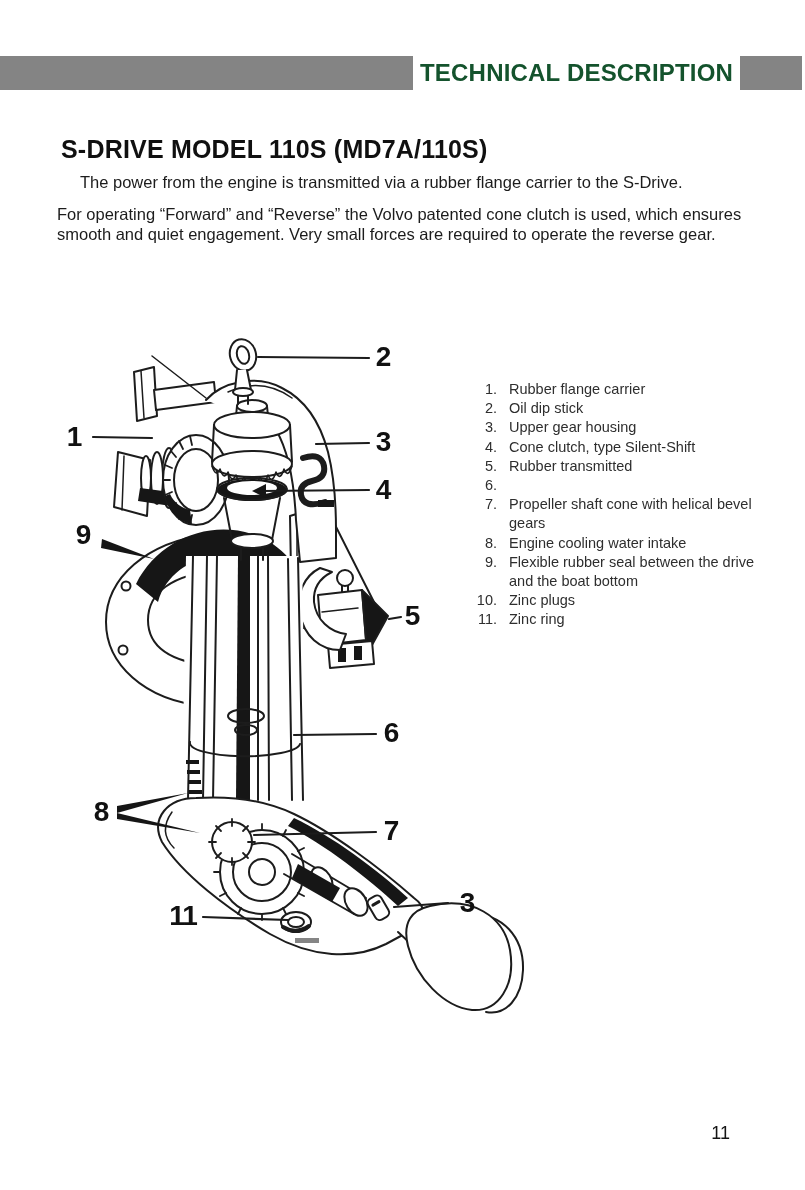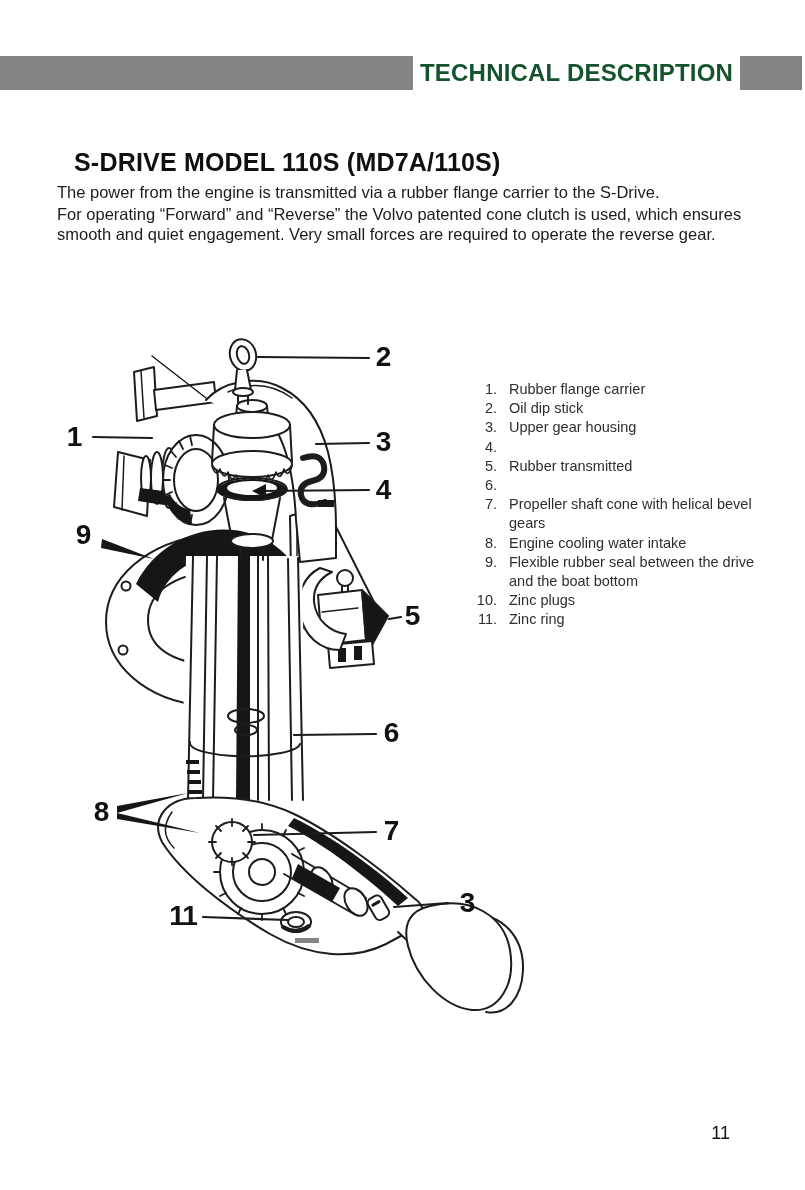--- a/index.html
+++ b/index.html
@@ -30,7 +30,7 @@
   }
   
   .section-heading{
-    position:absolute;left:57px;top:131px;margin:17px;
+    position:absolute;left:57px;top:131px;margin:4px;
     font-size:25px;font-weight:700;color:#101010;
     letter-spacing:0.2px;white-space:nowrap;
   }

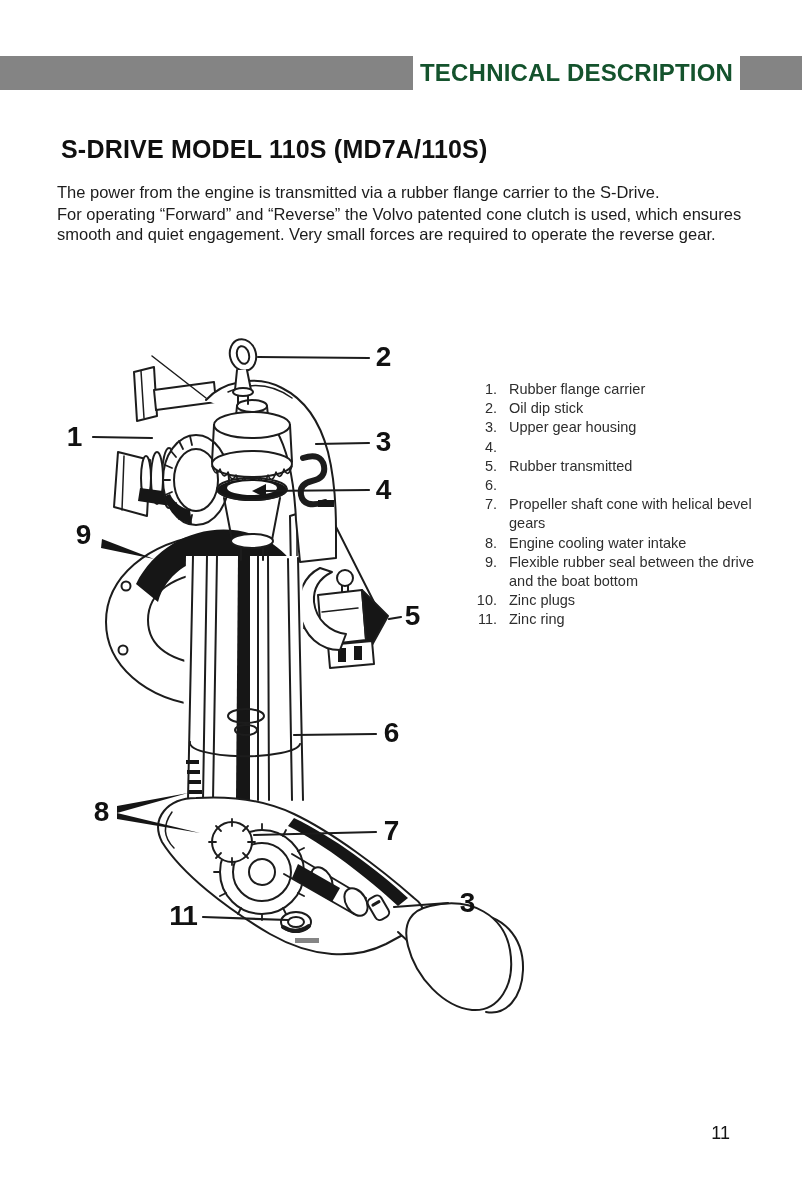--- a/index.html
+++ b/index.html
@@ -38,7 +38,7 @@
     position:absolute;left:57px;margin:0;
     font-size:16.5px;line-height:19.8px;color:#1c1c1c;
   }
-  .p1{top:183px;width:700px;}
+  .p1{top:173px;width:700px;margin-left:23px;}
   .p2{top:205px;width:690px;}
   
   .diagram{

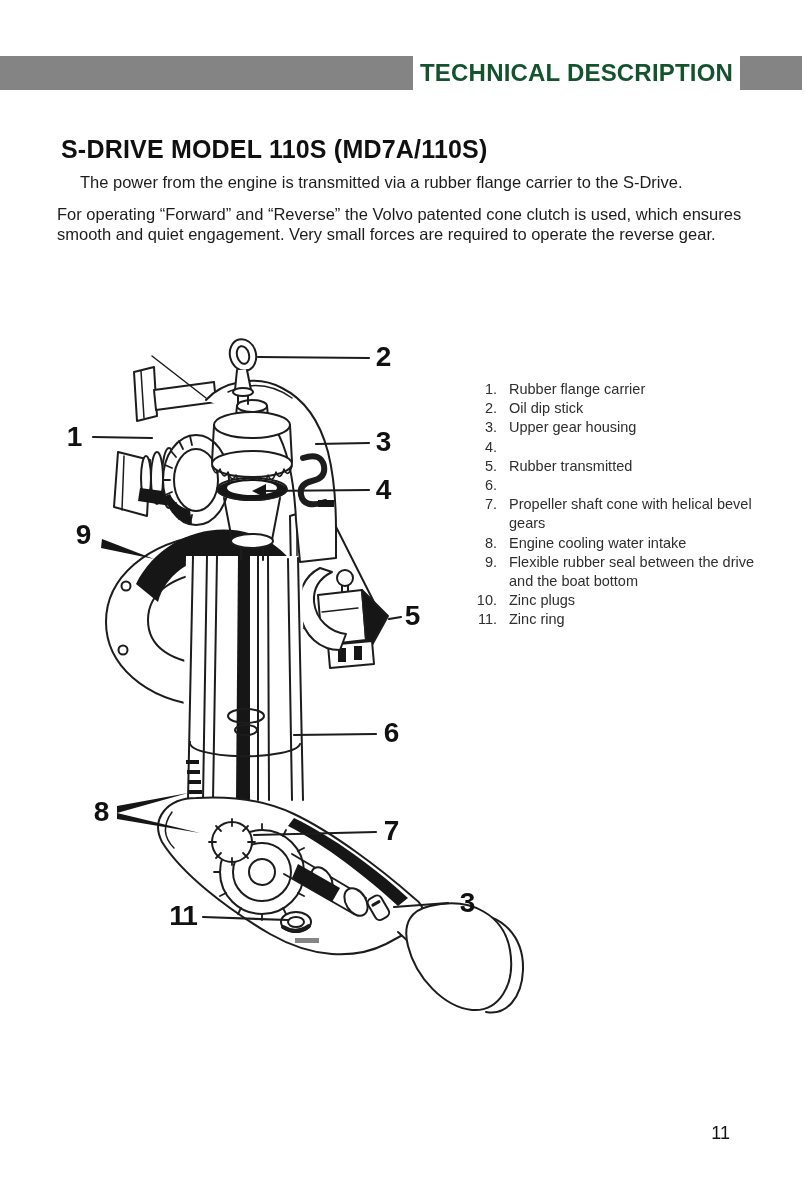--- a/index.html
+++ b/index.html
@@ -251,6 +251,7 @@
       </li>
     <li>
         <span class="num">4.</span>
+        <span class="txt">Cone clutch, type Silent-Shift</span>
       </li>
     <li>
         <span class="num">5.</span>

